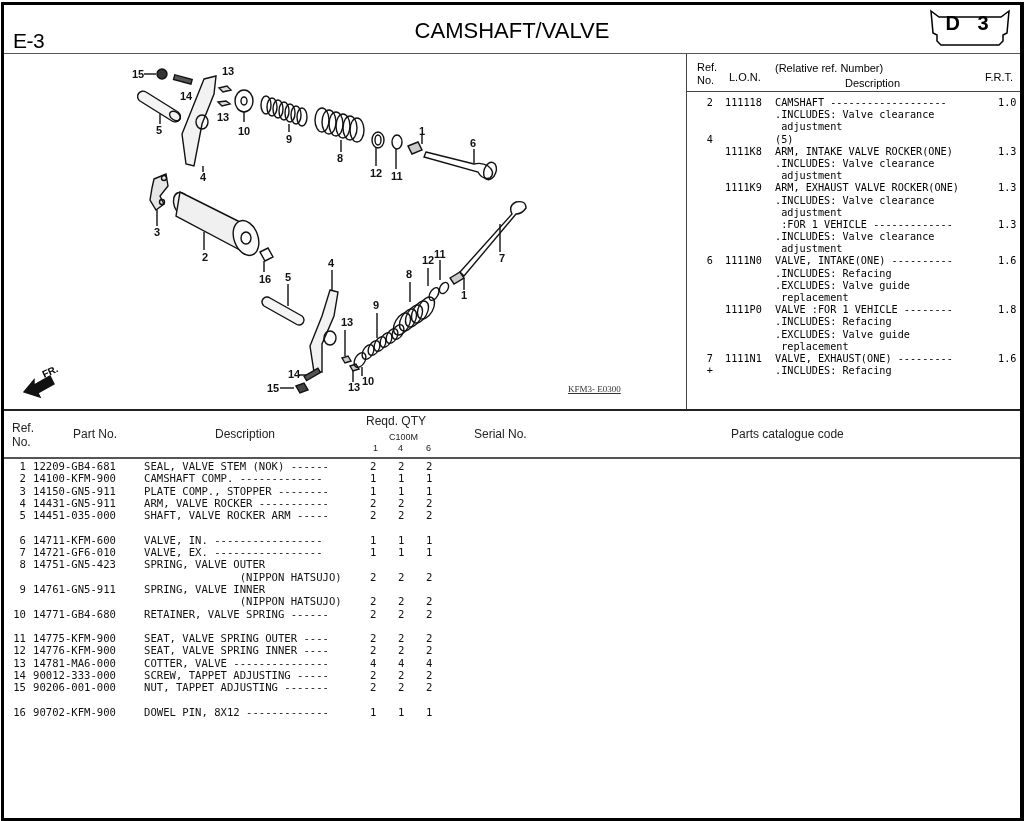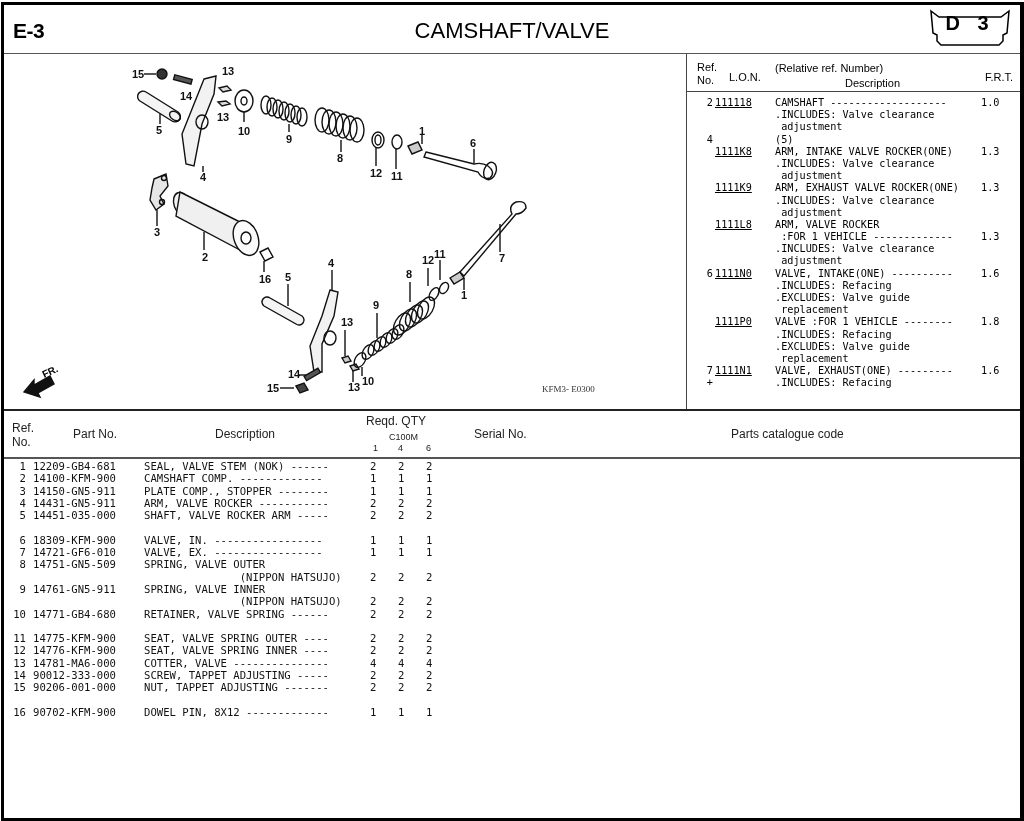--- a/index.html
+++ b/index.html
@@ -6,7 +6,7 @@
   body { width:1024px; height:821px; position:relative; overflow:hidden; font-family:"Liberation Sans", sans-serif; color:#000; }
   .frame { position:absolute; left:1px; top:2px; width:1016px; height:813px; border:3px solid #000; border-left-width:3px; border-right-width:4px; border-bottom-width:5px; box-sizing:content-box; }
   .header { position:absolute; left:0; top:0; width:1016px; height:48px; border-bottom:1px solid #555; }
-  .section-code { position:absolute; left:9px; top:14px; font-size:21px; font-weight:bold; letter-spacing:-0.5px; }
+  .section-code { position:absolute; left:9px; top:24px; font-size:21px; font-weight:normal; letter-spacing:-0.5px; }
   .page-title { position:absolute; left:0; width:1016px; top:13px; text-align:center; font-size:22px; }
   .badge { position:absolute; left:925px; top:4px; width:82px; height:40px; }
   .badge svg { position:absolute; left:0; top:0; }

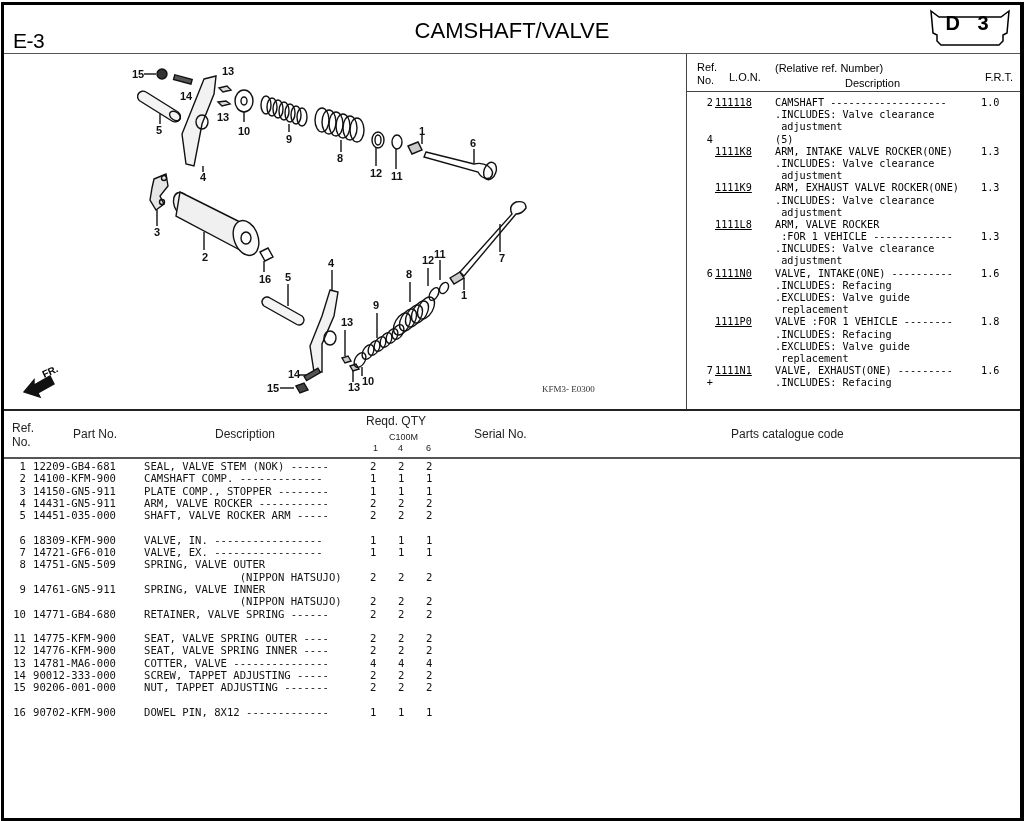--- a/index.html
+++ b/index.html
@@ -30,7 +30,7 @@
   .lon-body { position:absolute; left:0; top:43px; width:333px; font-family:"DejaVu Sans Mono", monospace; font-size:10.2px; line-height:12.2px; }
   .lrow { position:relative; height:12.2px; white-space:pre; }
   .lrow .c-ref { position:absolute; left:2px; width:24px; text-align:right; }
-  .lrow .c-lon { position:absolute; left:28px;text-decoration:underline; }
+  .lrow .c-lon { position:absolute; left:38px; }
   .lrow .c-desc { position:absolute; left:88px; }
   .lrow .c-frt { position:absolute; left:294px; }
 

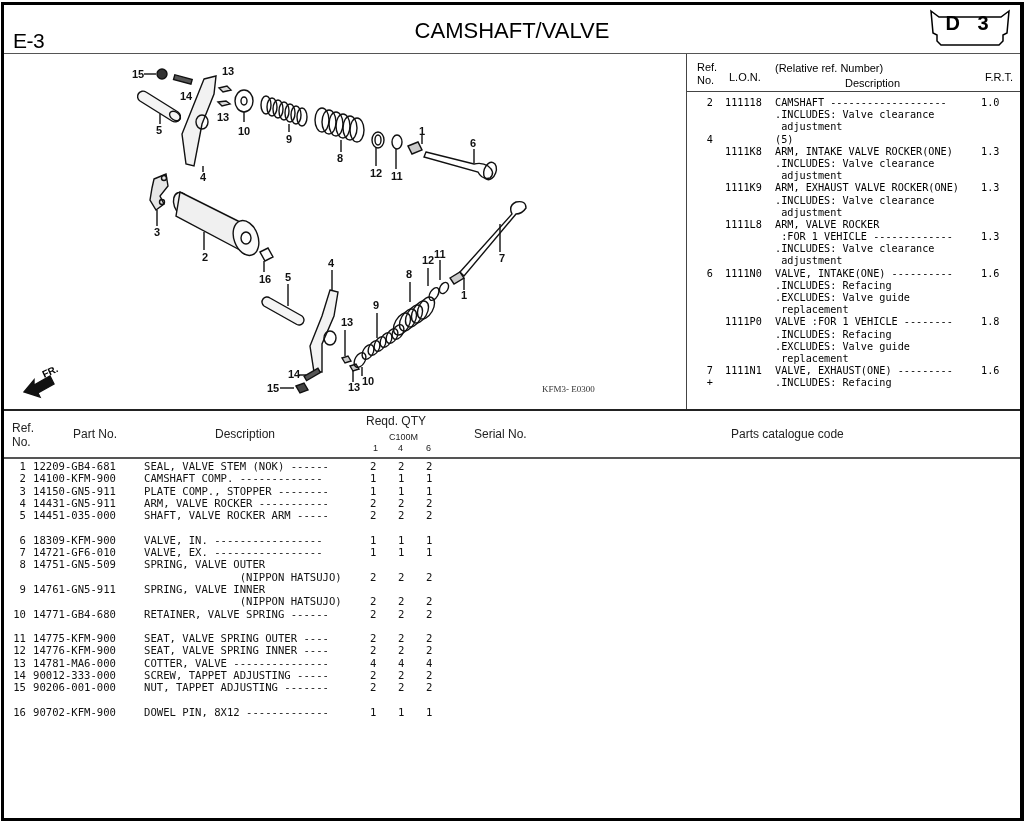--- a/index.html
+++ b/index.html
@@ -32,7 +32,7 @@
   .lrow .c-ref { position:absolute; left:2px; width:24px; text-align:right; }
   .lrow .c-lon { position:absolute; left:38px; }
   .lrow .c-desc { position:absolute; left:88px; }
-  .lrow .c-frt { position:absolute; left:294px; }
+  .lrow .c-frt { position:absolute; left:311px; }
 
   .hsplit { position:absolute; left:0; top:404px; width:1016px; height:2px; background:#222; }
 

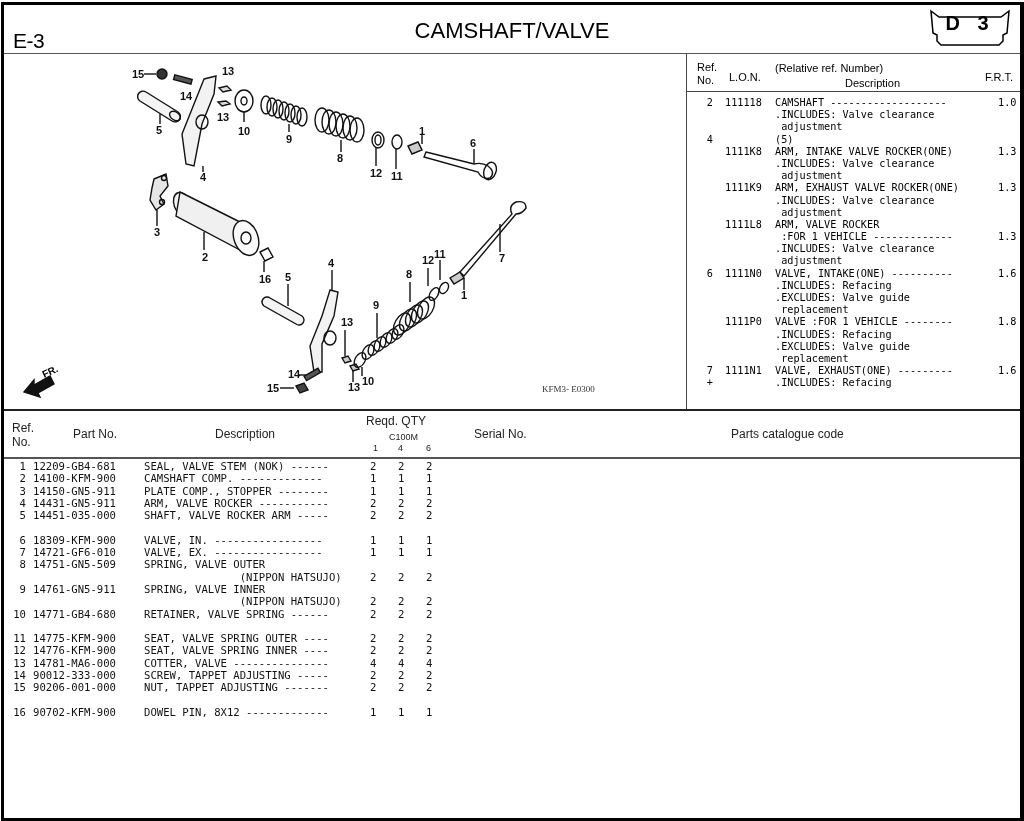--- a/index.html
+++ b/index.html
@@ -290,7 +290,6 @@
         <div class="lrow"><span class="c-ref"></span><span class="c-lon">1111K9</span><span class="c-desc">ARM, EXHAUST VALVE ROCKER(ONE)</span><span class="c-frt">1.3</span></div>
         <div class="lrow"><span class="c-ref"></span><span class="c-lon"></span><span class="c-desc">.INCLUDES: Valve clearance</span><span class="c-frt"></span></div>
         <div class="lrow"><span class="c-ref"></span><span class="c-lon"></span><span class="c-desc"> adjustment</span><span class="c-frt"></span></div>
-        <div class="lrow"><span class="c-ref"></span><span class="c-lon">1111L8</span><span class="c-desc">ARM, VALVE ROCKER</span><span class="c-frt"></span></div>
         <div class="lrow"><span class="c-ref"></span><span class="c-lon"></span><span class="c-desc"> :FOR 1 VEHICLE -------------</span><span class="c-frt">1.3</span></div>
         <div class="lrow"><span class="c-ref"></span><span class="c-lon"></span><span class="c-desc">.INCLUDES: Valve clearance</span><span class="c-frt"></span></div>
         <div class="lrow"><span class="c-ref"></span><span class="c-lon"></span><span class="c-desc"> adjustment</span><span class="c-frt"></span></div>

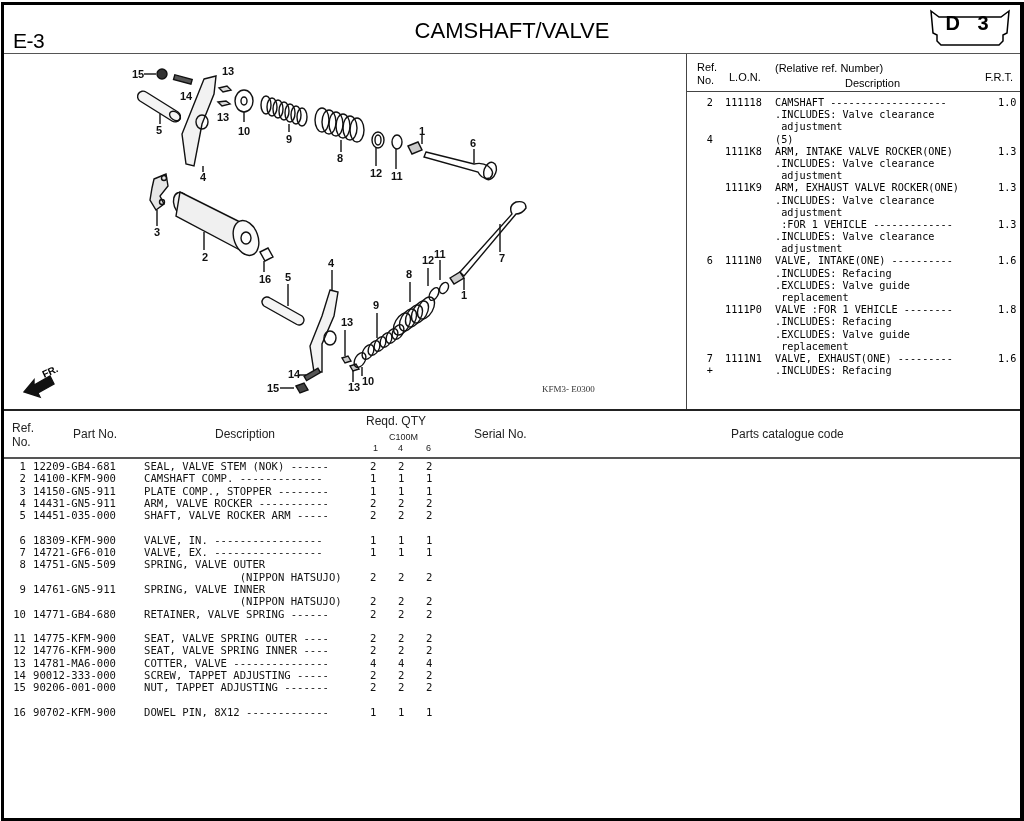--- a/index.html
+++ b/index.html
@@ -15,7 +15,7 @@
   .diagram { position:absolute; left:0; top:49px; width:682px; height:355px; }
   .diagram svg { position:absolute; left:0; top:0; }
   .callout { position:absolute; font-size:11px; font-family:"Liberation Sans", sans-serif; font-weight:bold; color:#111; line-height:1; }
-  .drawing-code { position:absolute; left:538px; top:330px; font-family:"Liberation Serif", serif; font-size:9px; color:#333; }
+  .drawing-code { position:absolute; left:564px; top:330px; font-family:"Liberation Serif", serif; font-size:9px; color:#333;text-decoration:underline; }
   .fr-label { position:absolute; left:38px; top:312px; font-size:10px; font-weight:bold; transform:rotate(-25deg); }
 
   .vsplit { position:absolute; left:682px; top:49px; width:1px; height:356px; background:#444; }

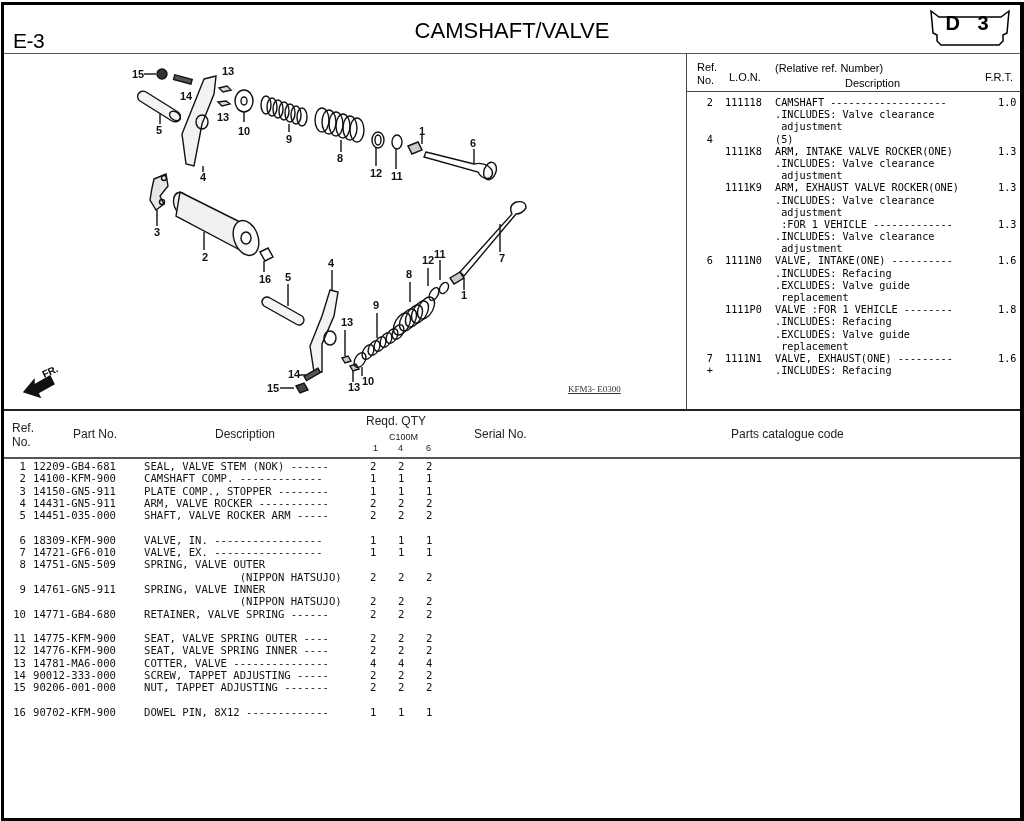--- a/index.html
+++ b/index.html
@@ -329,7 +329,7 @@
       <div class="prow"><span class="p-ref">3</span><span class="p-no">14150-GN5-911</span><span class="p-desc">PLATE COMP., STOPPER --------</span><span class="p-q1">1</span><span class="p-q2">1</span><span class="p-q3">1</span></div>
       <div class="prow"><span class="p-ref">4</span><span class="p-no">14431-GN5-911</span><span class="p-desc">ARM, VALVE ROCKER -----------</span><span class="p-q1">2</span><span class="p-q2">2</span><span class="p-q3">2</span></div>
       <div class="prow"><span class="p-ref">5</span><span class="p-no">14451-035-000</span><span class="p-desc">SHAFT, VALVE ROCKER ARM -----</span><span class="p-q1">2</span><span class="p-q2">2</span><span class="p-q3">2</span></div>
-      <div class="prow gap"><span class="p-ref">6</span><span class="p-no">18309-KFM-900</span><span class="p-desc">VALVE, IN. -----------------</span><span class="p-q1">1</span><span class="p-q2">1</span><span class="p-q3">1</span></div>
+      <div class="prow gap"><span class="p-ref">6</span><span class="p-no">14711-KFM-600</span><span class="p-desc">VALVE, IN. -----------------</span><span class="p-q1">1</span><span class="p-q2">1</span><span class="p-q3">1</span></div>
       <div class="prow"><span class="p-ref">7</span><span class="p-no">14721-GF6-010</span><span class="p-desc">VALVE, EX. -----------------</span><span class="p-q1">1</span><span class="p-q2">1</span><span class="p-q3">1</span></div>
       <div class="prow"><span class="p-ref">8</span><span class="p-no">14751-GN5-509</span><span class="p-desc">SPRING, VALVE OUTER</span><span class="p-q1"></span><span class="p-q2"></span><span class="p-q3"></span></div>
       <div class="prow"><span class="p-ref"></span><span class="p-no"></span><span class="p-desc">               (NIPPON HATSUJO)</span><span class="p-q1">2</span><span class="p-q2">2</span><span class="p-q3">2</span></div>

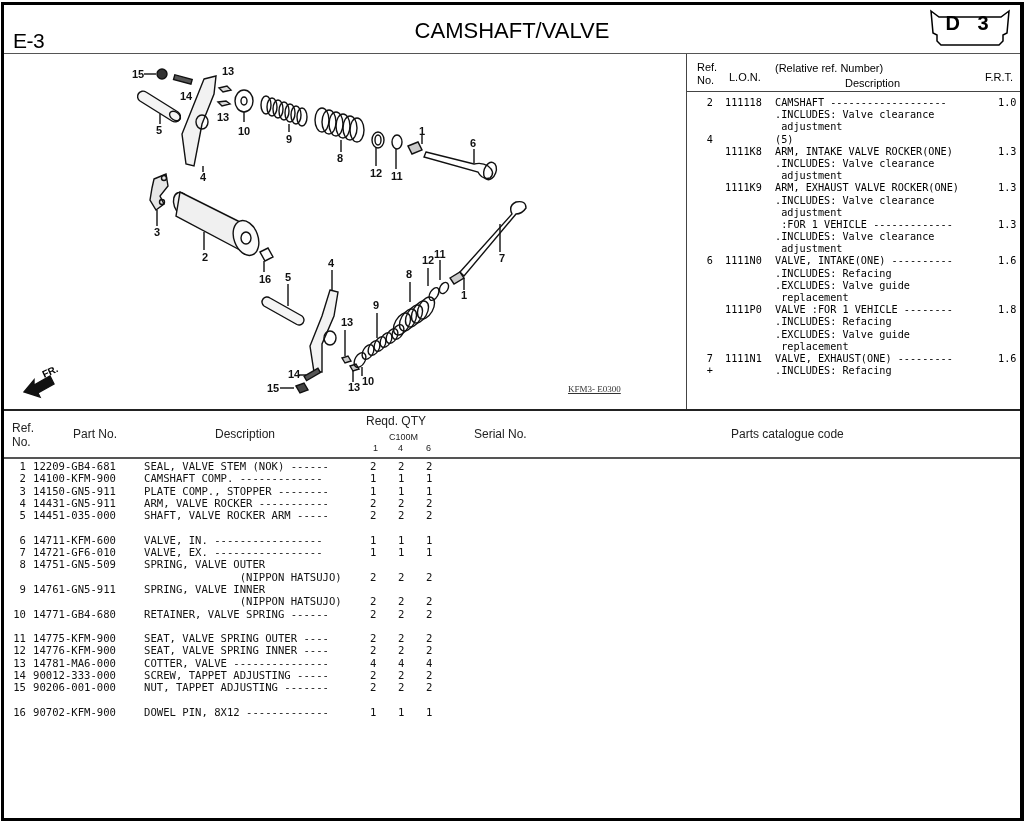--- a/index.html
+++ b/index.html
@@ -331,7 +331,7 @@
       <div class="prow"><span class="p-ref">5</span><span class="p-no">14451-035-000</span><span class="p-desc">SHAFT, VALVE ROCKER ARM -----</span><span class="p-q1">2</span><span class="p-q2">2</span><span class="p-q3">2</span></div>
       <div class="prow gap"><span class="p-ref">6</span><span class="p-no">14711-KFM-600</span><span class="p-desc">VALVE, IN. -----------------</span><span class="p-q1">1</span><span class="p-q2">1</span><span class="p-q3">1</span></div>
       <div class="prow"><span class="p-ref">7</span><span class="p-no">14721-GF6-010</span><span class="p-desc">VALVE, EX. -----------------</span><span class="p-q1">1</span><span class="p-q2">1</span><span class="p-q3">1</span></div>
-      <div class="prow"><span class="p-ref">8</span><span class="p-no">14751-GN5-509</span><span class="p-desc">SPRING, VALVE OUTER</span><span class="p-q1"></span><span class="p-q2"></span><span class="p-q3"></span></div>
+      <div class="prow"><span class="p-ref">8</span><span class="p-no">14751-GN5-423</span><span class="p-desc">SPRING, VALVE OUTER</span><span class="p-q1"></span><span class="p-q2"></span><span class="p-q3"></span></div>
       <div class="prow"><span class="p-ref"></span><span class="p-no"></span><span class="p-desc">               (NIPPON HATSUJO)</span><span class="p-q1">2</span><span class="p-q2">2</span><span class="p-q3">2</span></div>
       <div class="prow"><span class="p-ref">9</span><span class="p-no">14761-GN5-911</span><span class="p-desc">SPRING, VALVE INNER</span><span class="p-q1"></span><span class="p-q2"></span><span class="p-q3"></span></div>
       <div class="prow"><span class="p-ref"></span><span class="p-no"></span><span class="p-desc">               (NIPPON HATSUJO)</span><span class="p-q1">2</span><span class="p-q2">2</span><span class="p-q3">2</span></div>

